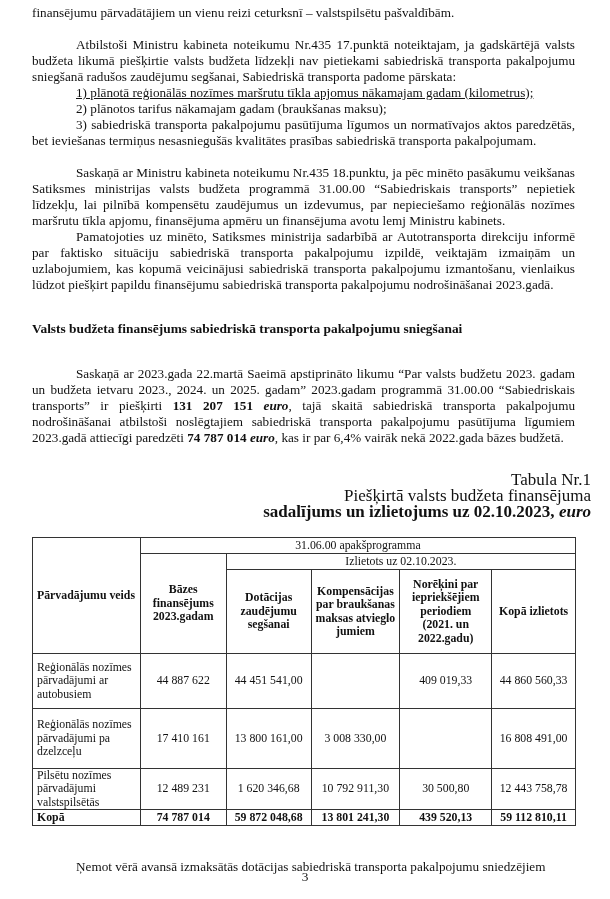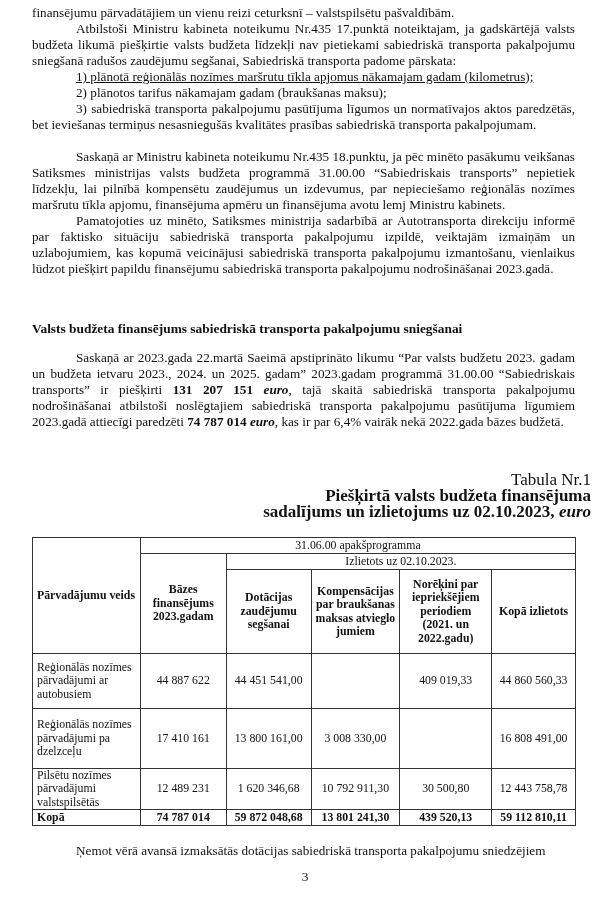--- a/index.html
+++ b/index.html
@@ -6,7 +6,7 @@
   body{width:610px;height:899px;position:relative;overflow:hidden;font-family:"Liberation Serif",serif;color:#111;}
   .page{position:absolute;left:0;top:0;width:610px;height:680px;}
   .p{position:absolute;left:32px;width:543px;font-size:13.2px;line-height:15.9px;text-align:justify;}
-  .ind{text-indent:44px;}
+  .ind{text-indent:44px;margin-top:16px;}
   .heading{position:absolute;left:32px;top:321px;font-weight:bold;font-size:13.4px;text-align:center;}
   .cap{position:absolute;right:19px;text-align:right;font-size:17px;line-height:16px;}
   table{position:absolute;left:32px;top:537px;border-collapse:collapse;width:544px;font-size:11.8px;line-height:13.4px;}

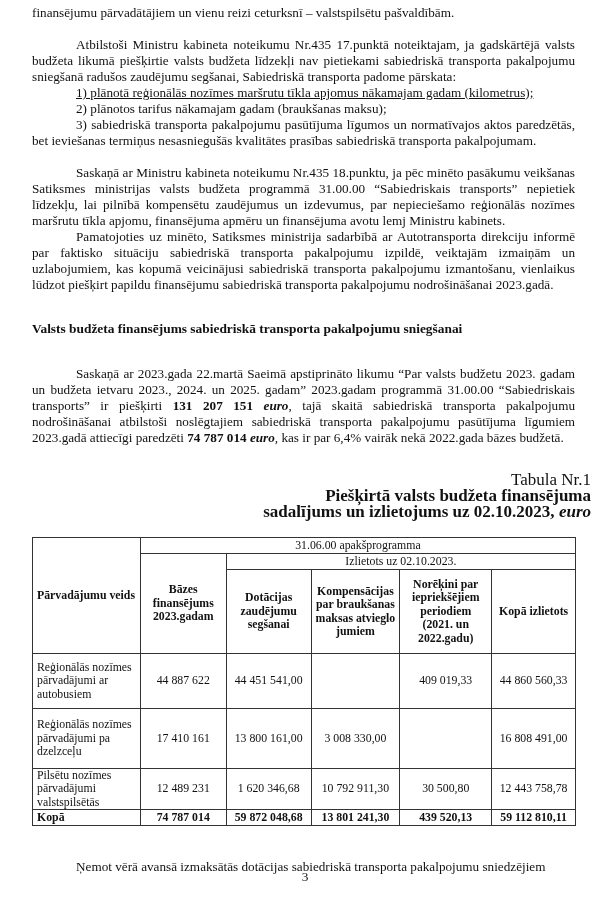--- a/index.html
+++ b/index.html
@@ -37,7 +37,7 @@
   <div class="p ind" style="top:350px;"><span>Saskaņā ar 2023.gada 22.martā Saeimā apstiprināto likumu “Par valsts budžetu 2023. gadam un budžeta ietvaru 2023., 2024. un 2025. gadam” 2023.gadam programmā 31.00.00 “Sabiedriskais transports” ir piešķirti </span><b>131 207 151</b> <b><i>euro</i></b><span>, tajā skaitā sabiedriskā transporta pakalpojumu nodrošināšanai atbilstoši noslēgtajiem sabiedriskā transporta pakalpojumu pasūtījuma līgumiem 2023.gadā attiecīgi paredzēti </span><b>74 787 014</b> <b><i>euro</i></b><span>, kas ir par 6,4% vairāk nekā 2022.gada bāzes budžetā.</span></div>
 
   <div class="cap" style="top:472px;">Tabula Nr.1</div>
-  <div class="cap" style="top:488px;font-weight:bold;">Piešķirtā valsts budžeta finansējuma</div>
+  <div class="cap" style="top:488px;font-weight:normal;">Piešķirtā valsts budžeta finansējuma</div>
   <div class="cap" style="top:504px;font-weight:bold;"><span>sadalījums un izlietojums uz 02.10.2023, </span><i>euro</i></div>
 
   <table>

